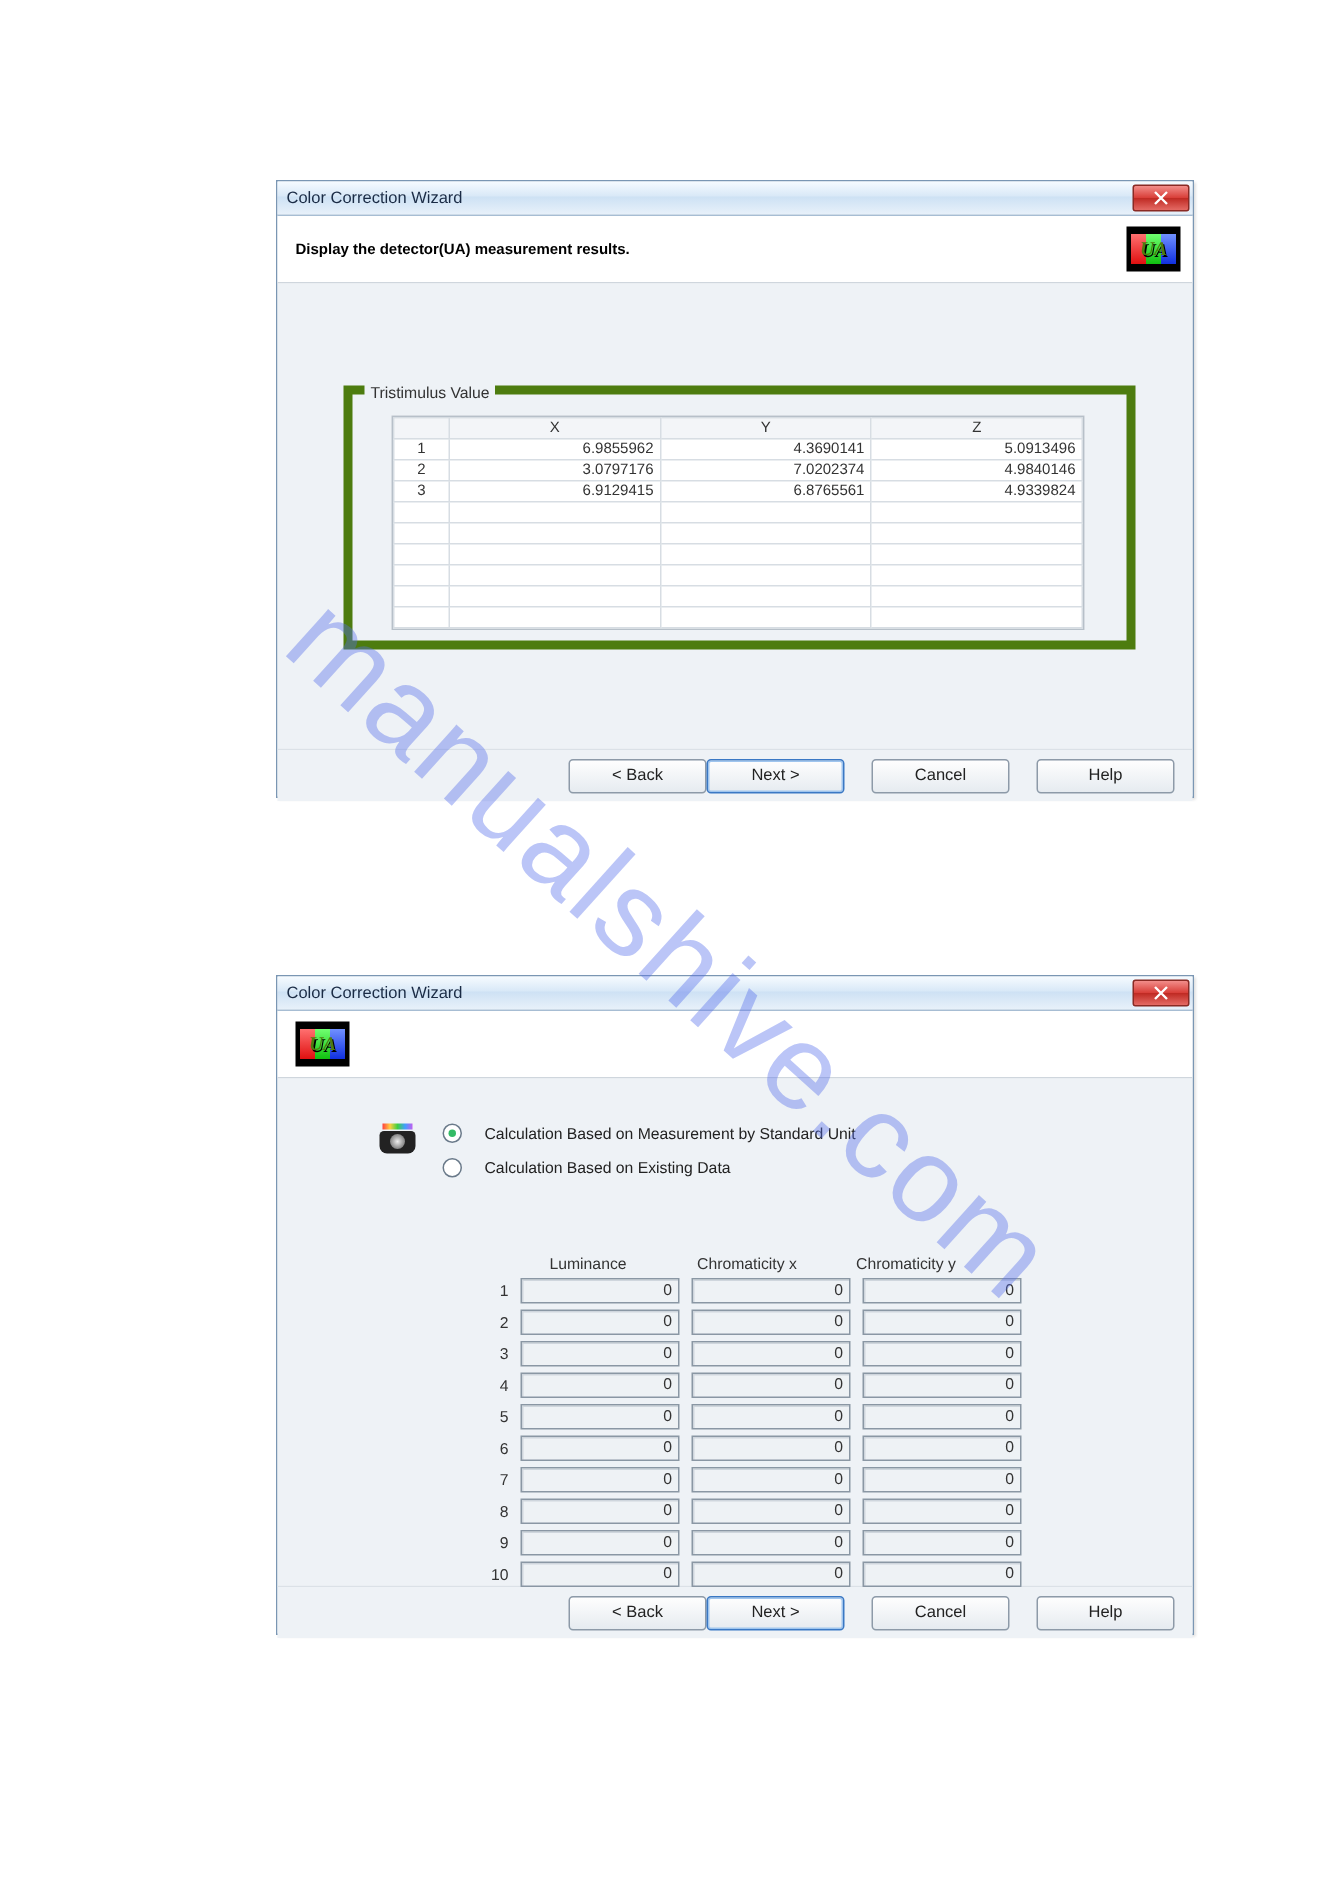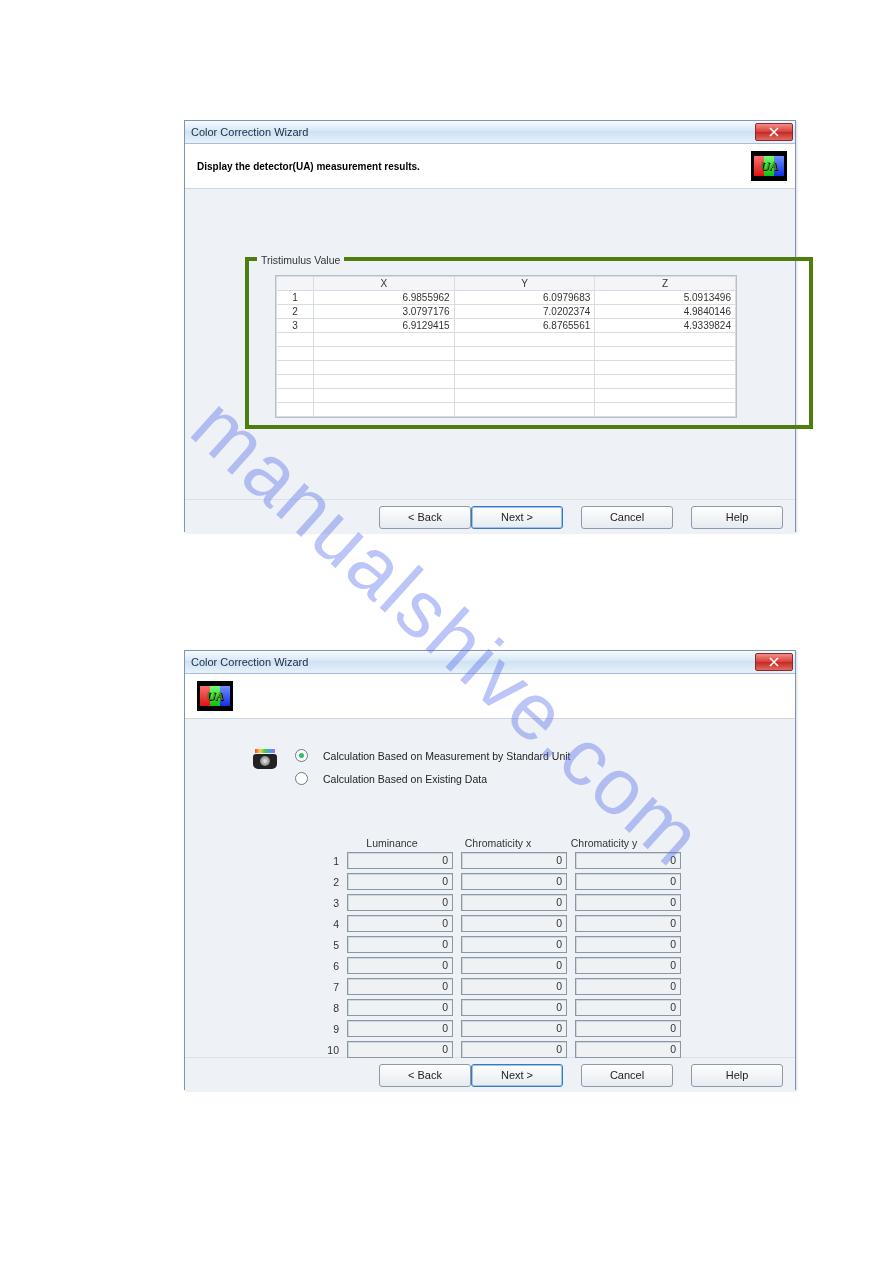--- a/index.html
+++ b/index.html
@@ -116,12 +116,11 @@
   
   .groupbox {
     position: absolute;
-    left: 60px;
+    left: 44px;
     top: 68px;
     width: 516px;
     height: 164px;
-    border: 4px solid #4d7c0f;
-    padding-left: 44px;
+    border: 6px solid #4d7c0f;
   }
   .groupbox .gb-title {
     position: absolute;

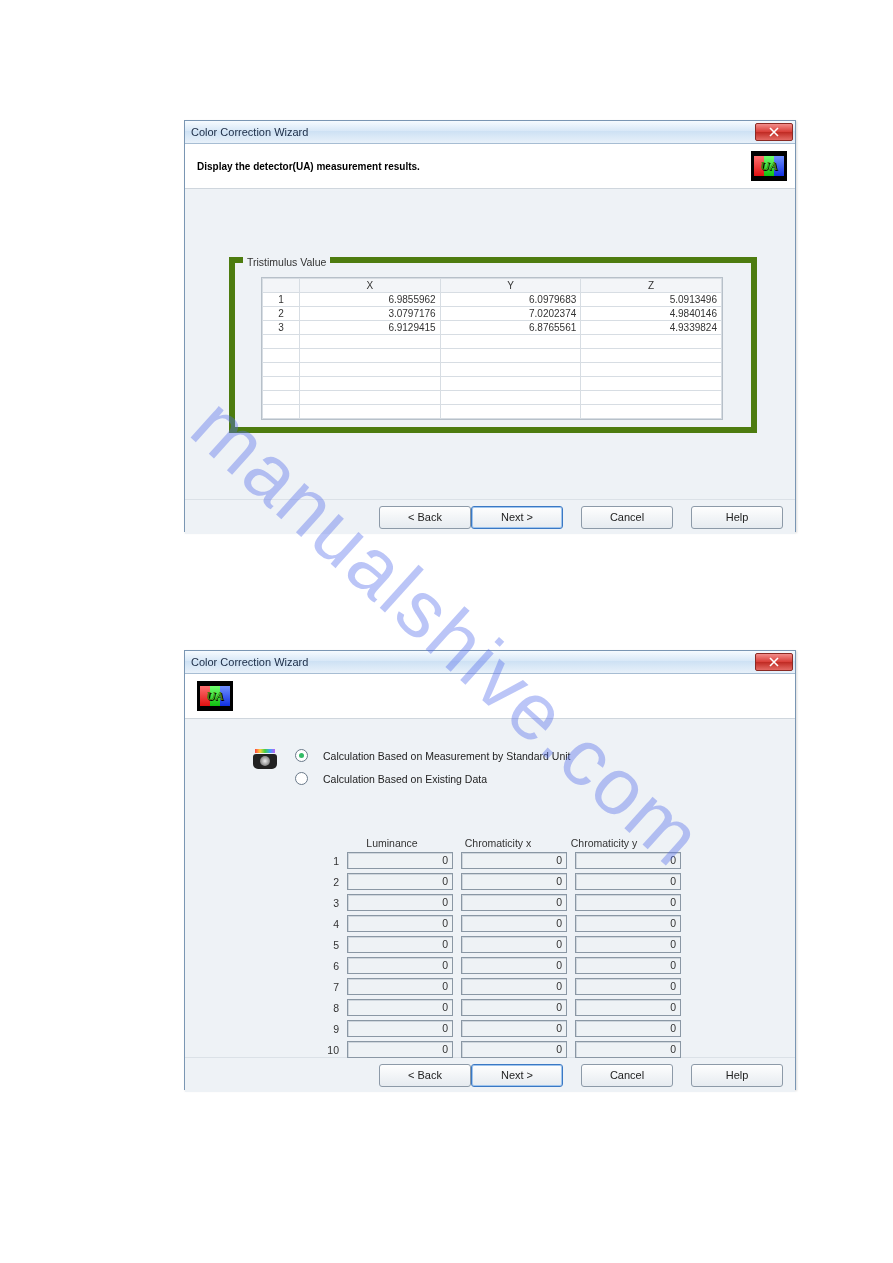--- a/index.html
+++ b/index.html
@@ -294,7 +294,7 @@
             <tr>
               <td class="k">1</td>
               <td class="v">6.9855962</td>
-              <td class="v">6.0979683</td>
+              <td class="v">4.3690141</td>
               <td class="v">5.0913496</td>
             </tr>
             <tr>

